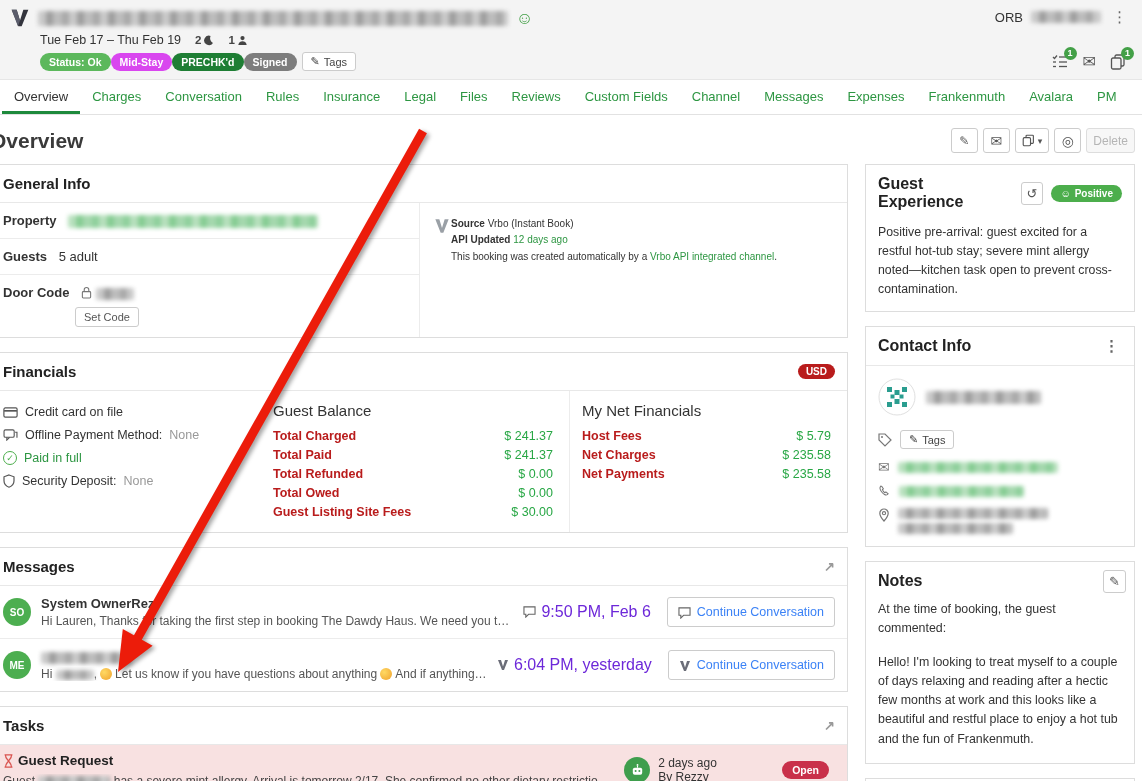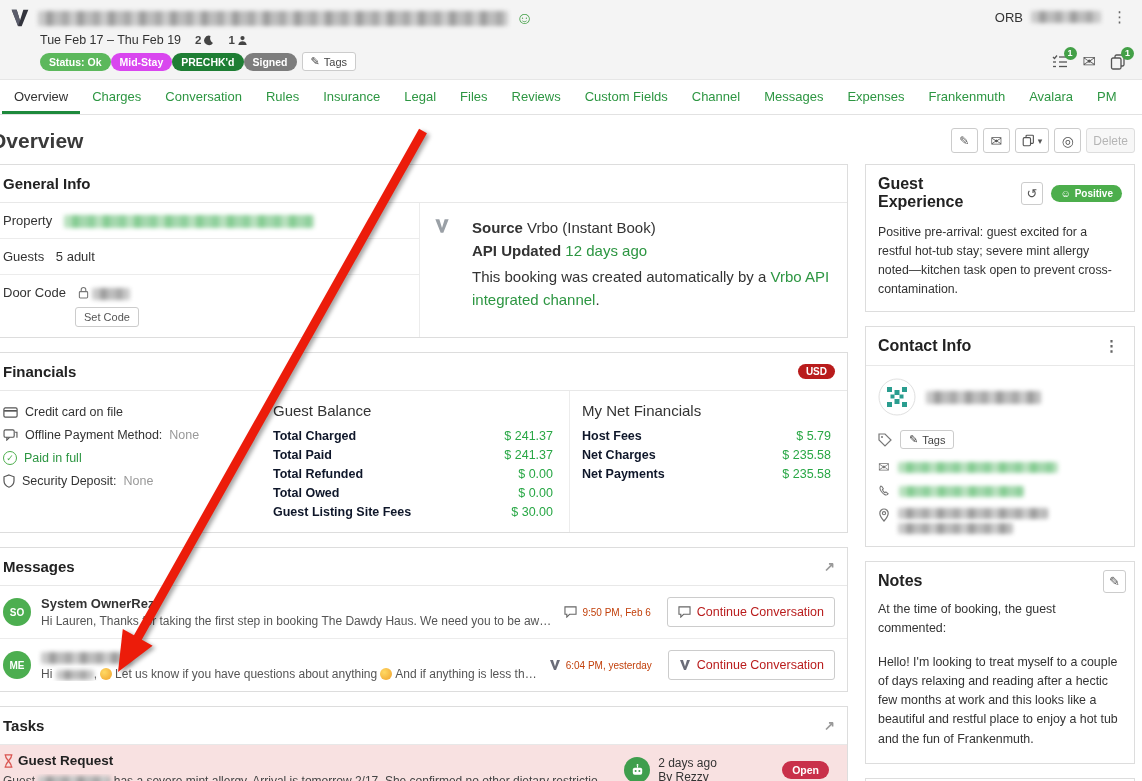--- a/index.html
+++ b/index.html
@@ -52,7 +52,7 @@
   .gi-left { width: 50%; }
   .gi-row { padding: 10px 12px; border-bottom: 1px solid #ececec; font-size: 13px; }
   .gi-row:last-child { border-bottom: none; }
-  .gi-label { font-weight: normal; margin-right: 8px; margin-top: 47px; }
+  .gi-label { font-weight: bold; margin-right: 8px; margin-top: 47px; }
   .set-code-btn { margin: 7px 0 0 72px; display: inline-block; background: #fff; border: 1px solid #ccc; border-radius: 3px; font-size: 11px; color: #555; padding: 3px 8px; cursor: pointer; }
   .gi-right { width: 50%; border-left: 1px solid #ececec; padding: 13px 14px; display: flex; gap: 22px; font-size: 15px; line-height: 1.55; }
   .glink { color: #2d9642; text-decoration: none; cursor: pointer; }

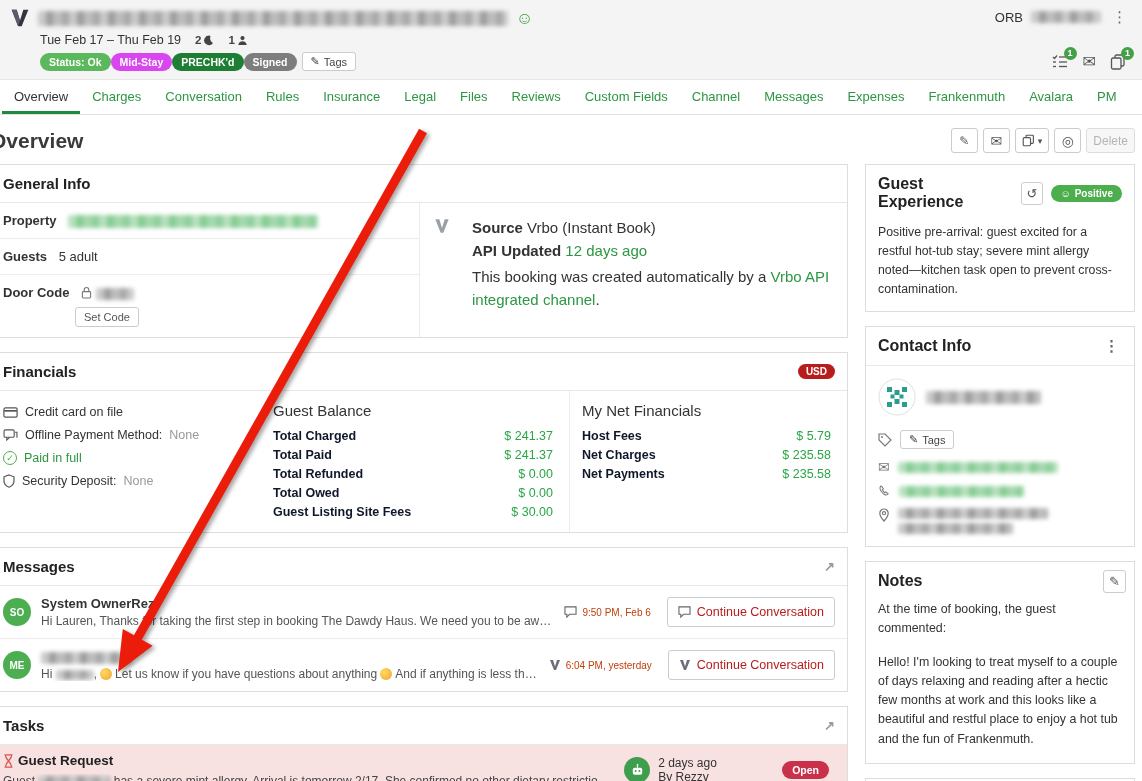--- a/index.html
+++ b/index.html
@@ -54,7 +54,7 @@
   .gi-row:last-child { border-bottom: none; }
   .gi-label { font-weight: bold; margin-right: 8px; margin-top: 47px; }
   .set-code-btn { margin: 7px 0 0 72px; display: inline-block; background: #fff; border: 1px solid #ccc; border-radius: 3px; font-size: 11px; color: #555; padding: 3px 8px; cursor: pointer; }
-  .gi-right { width: 50%; border-left: 1px solid #ececec; padding: 13px 14px; display: flex; gap: 22px; font-size: 15px; line-height: 1.55; }
+  .gi-right { width: 50%; border-left: 1px solid #ececec; padding: 13px 14px; display: flex; gap: 1px; font-size: 10px; line-height: 1.55; }
   .glink { color: #2d9642; text-decoration: none; cursor: pointer; }
 
   

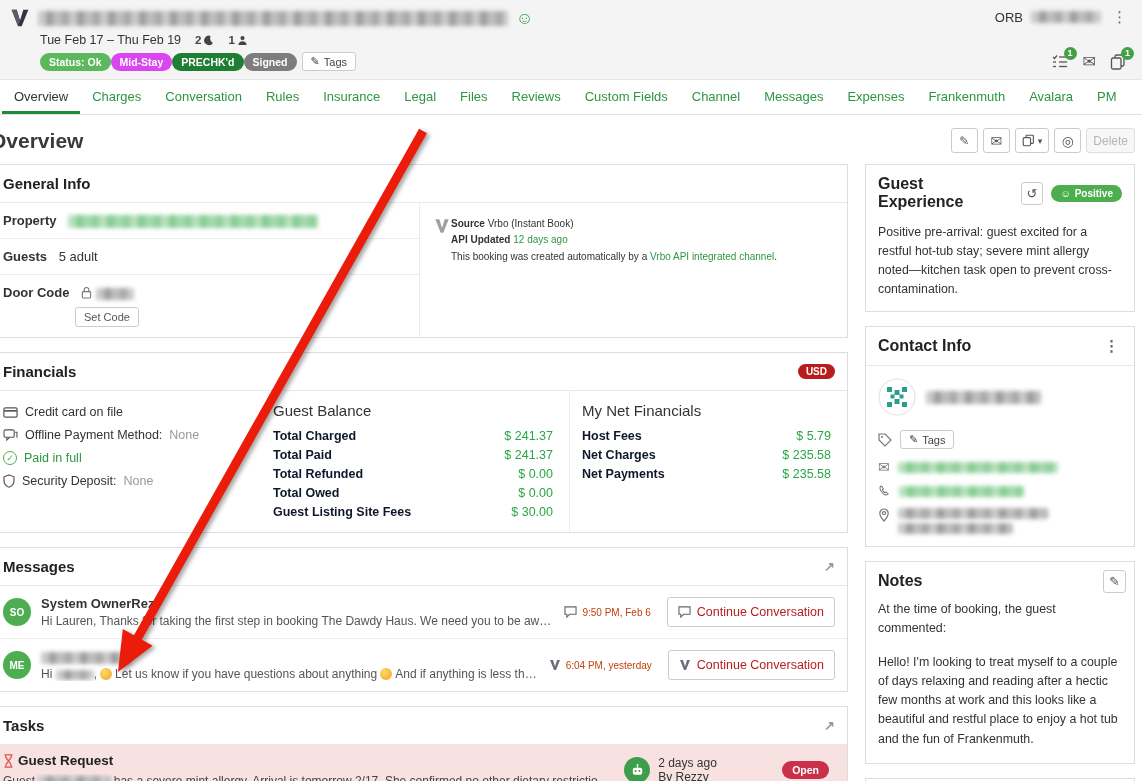--- a/index.html
+++ b/index.html
@@ -69,7 +69,7 @@
   .fin-col.bordered { border-left: 1px solid #ececec; padding-left: 12px; max-width: 278px; }
   .fin-title { font-size: 15px; color: #333; margin-bottom: 7px; }
   .fin-row { display: flex; justify-content: space-between; padding: 2.5px 0; }
-  .fr-label { font-weight: bold; font-size: 12.5px; color: #0f172a; }
+  .fr-label { font-weight: bold; font-size: 12.5px; color: #b91c1c; }
   .fr-value { color: #28a745; font-size: 12.5px; }
 
   

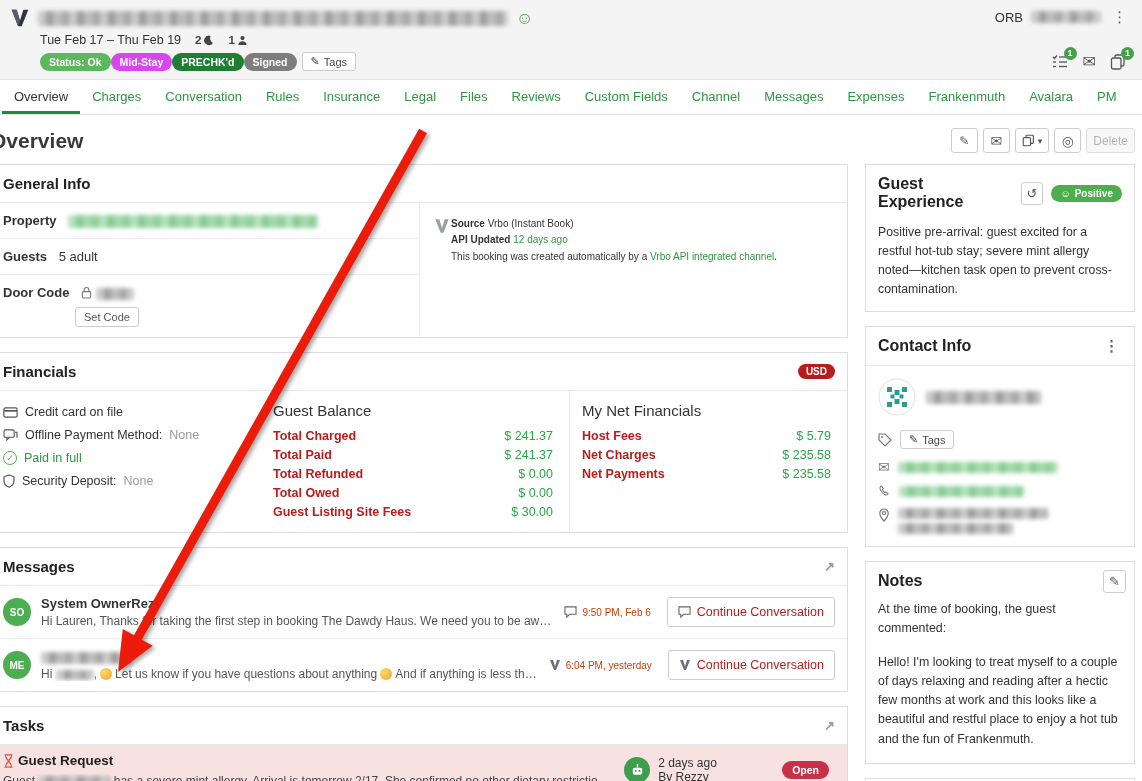--- a/index.html
+++ b/index.html
@@ -80,7 +80,7 @@
   .msg-sender { font-weight: bold; font-size: 13px; margin-bottom: 3px; }
   .msg-preview { font-size: 12px; color: #555; white-space: nowrap; overflow: hidden; text-overflow: ellipsis; }
   .emoji { display: inline-block; width: 12px; height: 12px; border-radius: 50%; background: radial-gradient(circle at 35% 35%, #ffd963, #f0a22e); vertical-align: -2px; margin: 0 3px; }
-  .msg-time { font-size: 10px; color: #c2410c; white-space: nowrap; display: inline-flex; align-items: center; gap: 5px; margin-right: 6px; }
+  .msg-time { font-size: 16px; color: #6d28d9; white-space: nowrap; display: inline-flex; align-items: center; gap: 5px; margin-right: 6px; }
   .cc-btn { border: 1px solid #ccc; border-radius: 3px; background: #fff; font-size: 12.5px; color: #b91c1c; padding: 7px 10px; display: inline-flex; align-items: center; gap: 6px; white-space: nowrap; cursor: pointer; flex: none; }
   .v-gray { width: 12px; height: 12px; }
 

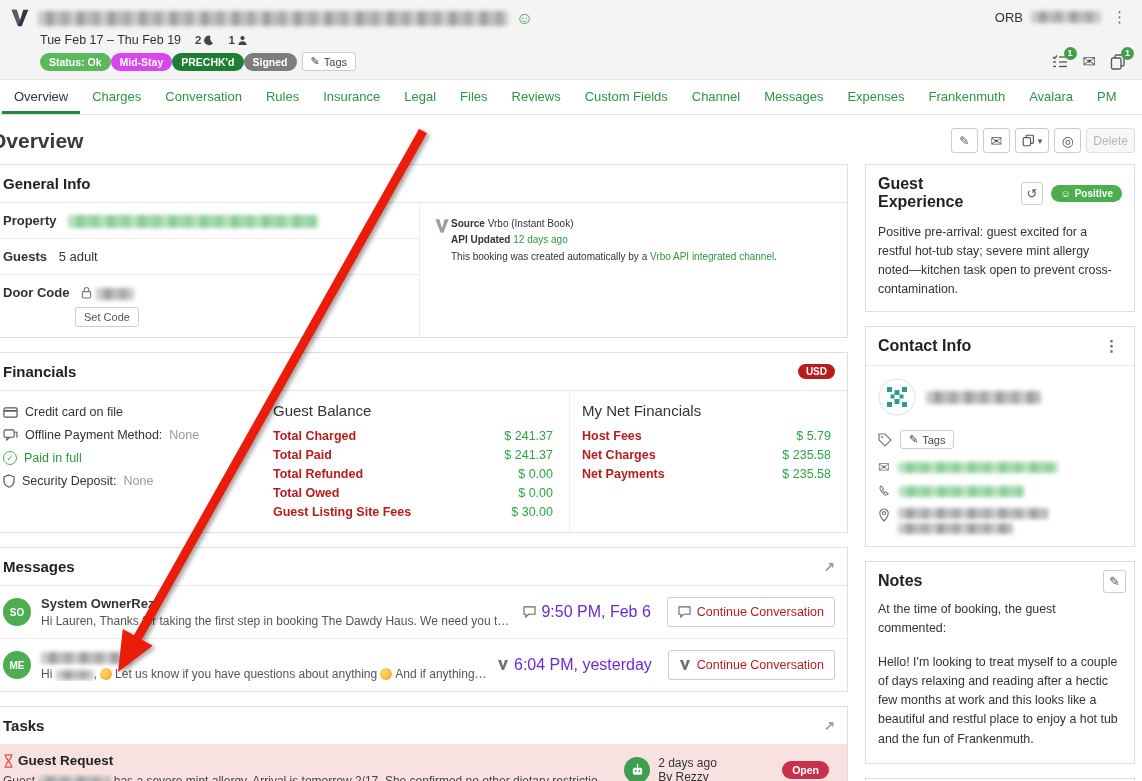--- a/index.html
+++ b/index.html
@@ -81,7 +81,7 @@
   .msg-preview { font-size: 12px; color: #555; white-space: nowrap; overflow: hidden; text-overflow: ellipsis; }
   .emoji { display: inline-block; width: 12px; height: 12px; border-radius: 50%; background: radial-gradient(circle at 35% 35%, #ffd963, #f0a22e); vertical-align: -2px; margin: 0 3px; }
   .msg-time { font-size: 16px; color: #6d28d9; white-space: nowrap; display: inline-flex; align-items: center; gap: 5px; margin-right: 6px; }
-  .cc-btn { border: 1px solid #ccc; border-radius: 3px; background: #fff; font-size: 12.5px; color: #b91c1c; padding: 7px 10px; display: inline-flex; align-items: center; gap: 6px; white-space: nowrap; cursor: pointer; flex: none; }
+  .cc-btn { border: 1px solid #ccc; border-radius: 3px; background: #fff; font-size: 12.5px; color: #3b82f6; padding: 7px 10px; display: inline-flex; align-items: flex-end; gap: 6px; white-space: nowrap; cursor: pointer; flex: none; }
   .v-gray { width: 12px; height: 12px; }
 
   

